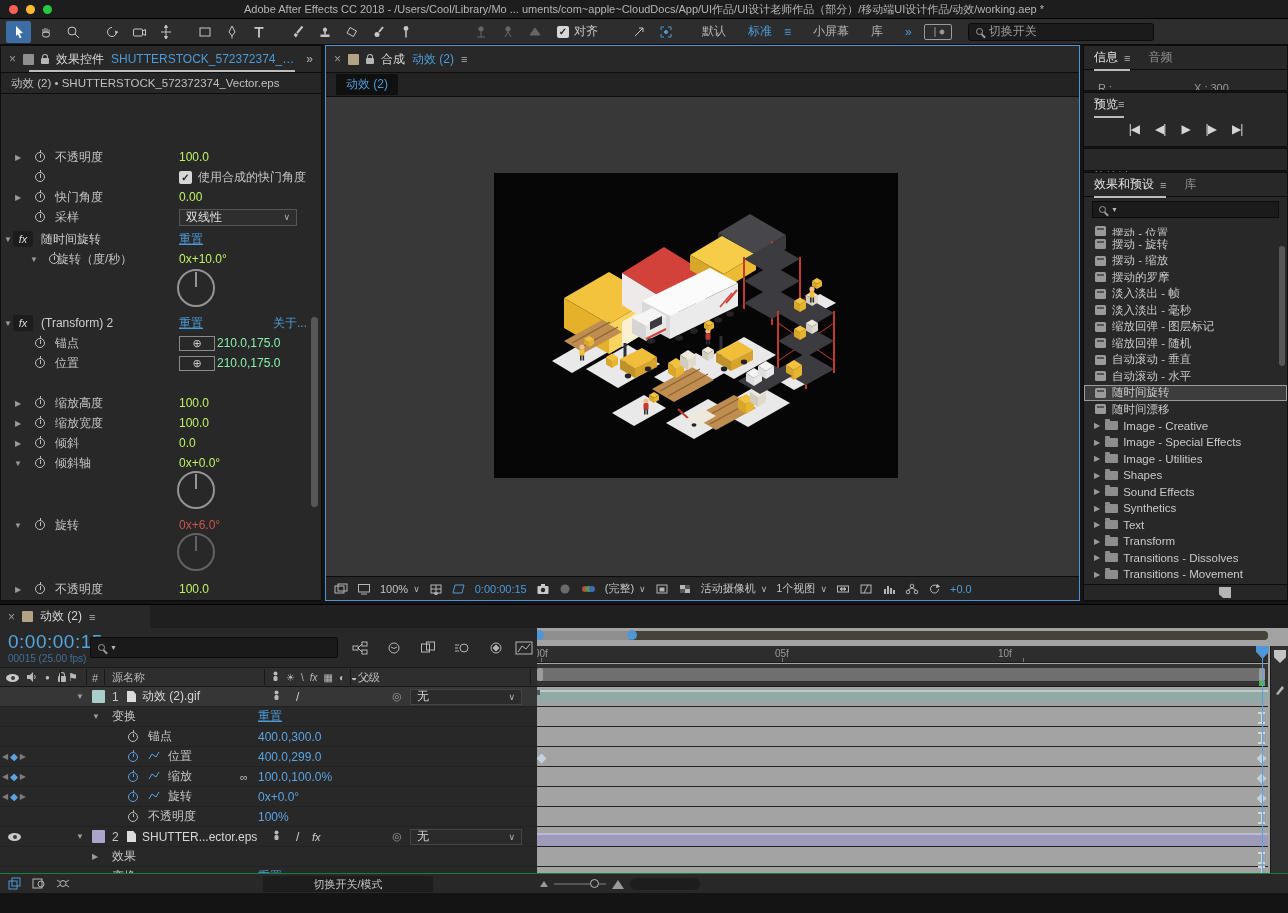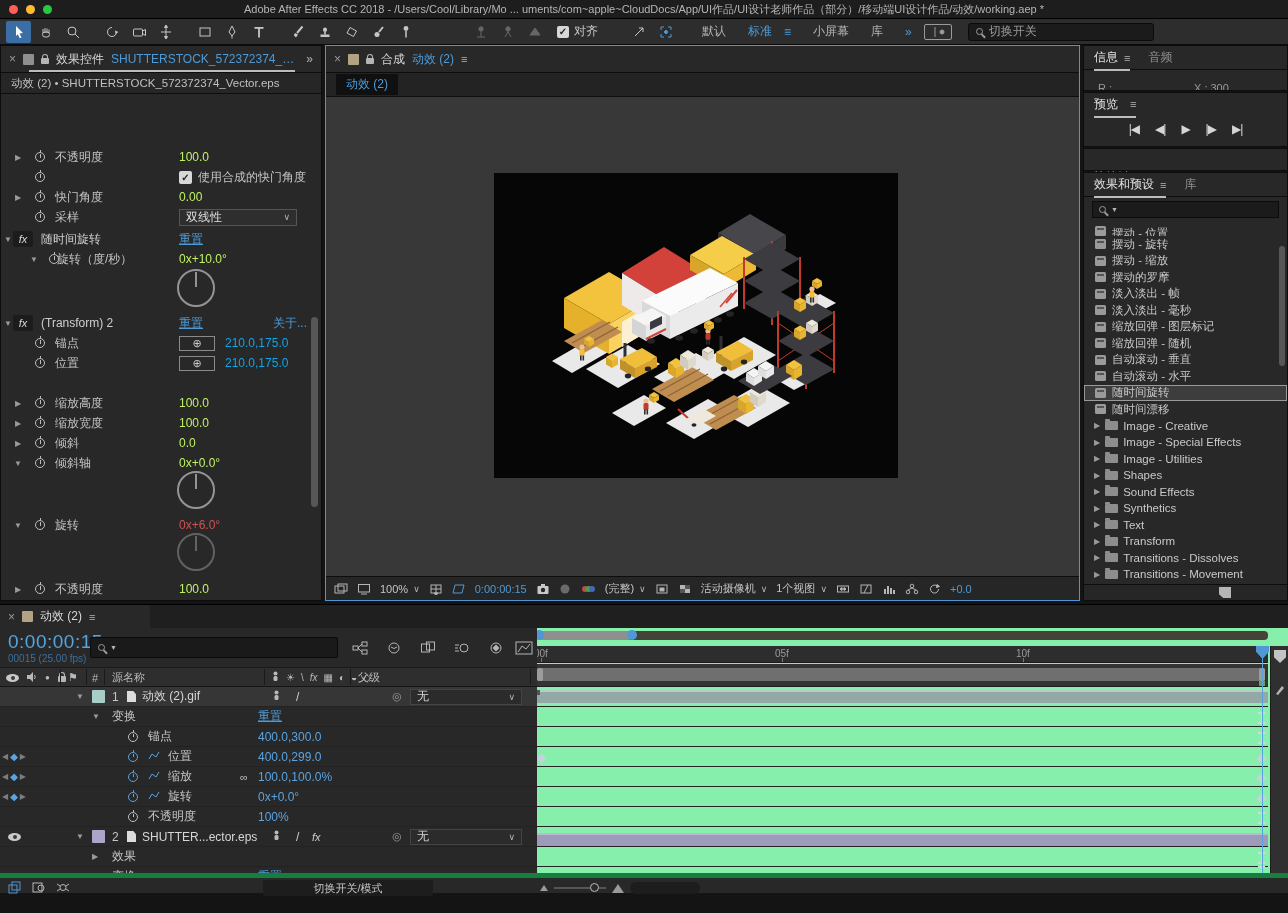--- a/index.html
+++ b/index.html
@@ -789,7 +789,7 @@
     </div>
     <div class="rpanel" style="top:47px;height:55px">
       <div class="rtabs" style="border-bottom:none;height:22px">
-        <span class="rtab-on" style="gap:12px">
+        <span class="rtab-on" style="gap:0">
             <span>预览</span>
             <span class="menuic">≡</span>
           </span>

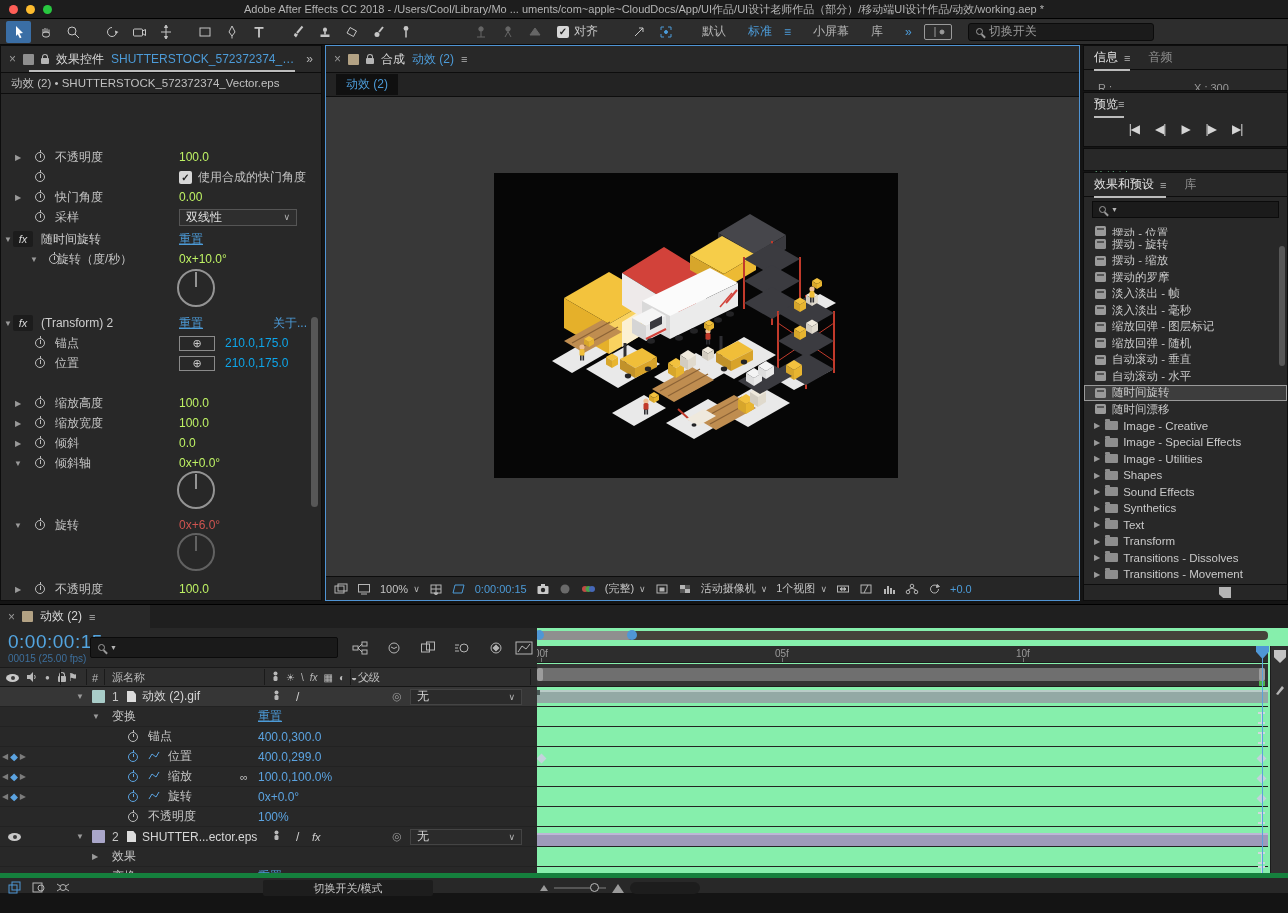--- a/index.html
+++ b/index.html
@@ -63,7 +63,7 @@
 .fxlbl{position:absolute;left:40px;color:#cfcfcf}
 .fxrow .tr{position:absolute;left:2px}
 .xybtn{position:absolute;left:178px;width:36px;height:15px;border:1px solid #8a8a8a;display:flex;align-items:center;justify-content:center;color:#c9c9c9;font-size:11px}
-.xyval{position:absolute;left:224px;color:#0ea5e9;white-space:nowrap}
+.xyval{position:absolute;left:216px;color:#86efac;white-space:nowrap}
 .checkb{position:absolute;left:178px;width:13px;height:13px;border-radius:2px}
 .checkb.on{background:#d7d7d7;color:#222;font-size:10px;line-height:13px;text-align:center;font-weight:bold}
 .checkb.off{border:1px solid #8a8a8a}

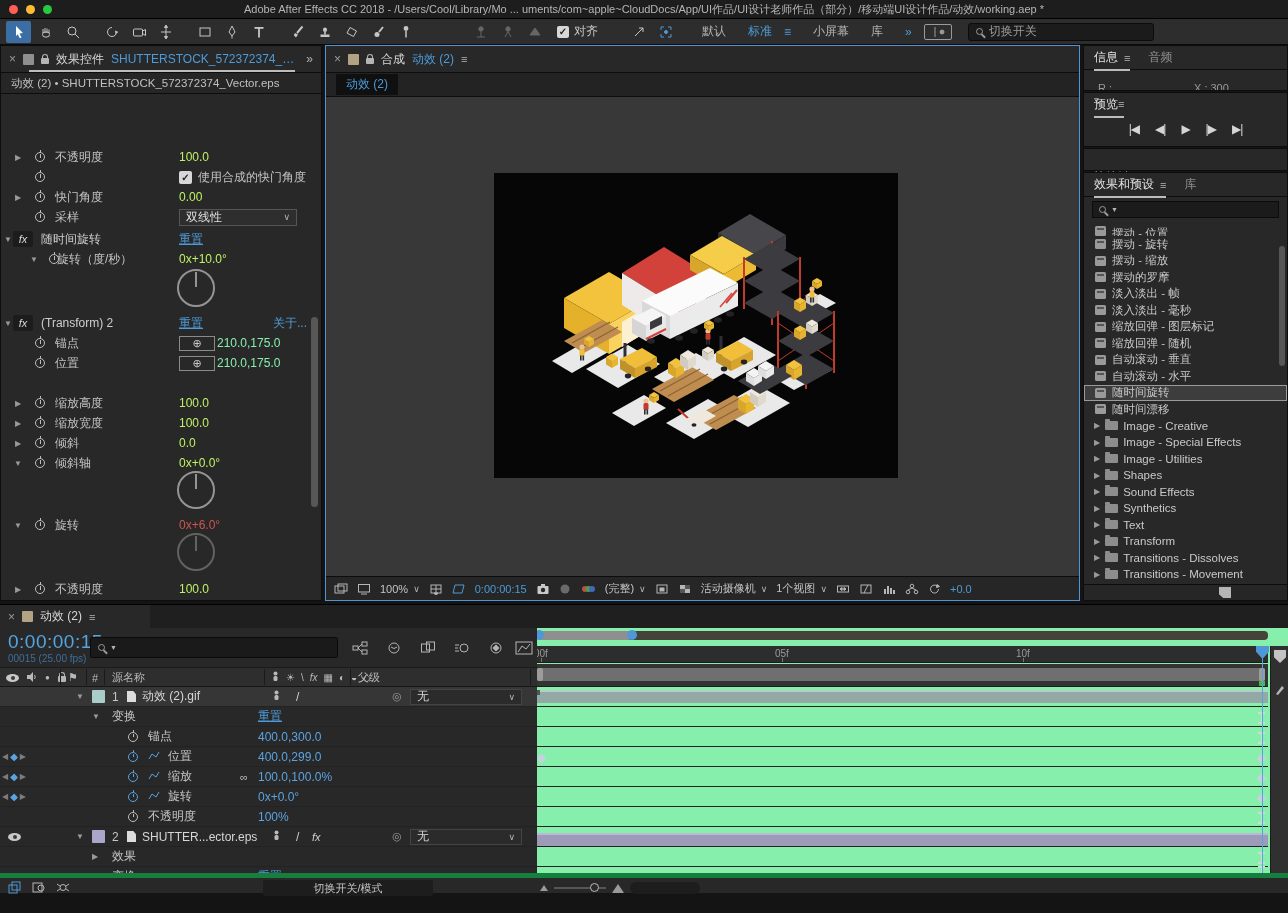--- a/index.html
+++ b/index.html
@@ -140,7 +140,7 @@
 .eyeic{display:inline-block;width:13px;height:8px;background:#c9c9c9;border-radius:50%;position:relative}
 .eyeic::after{content:"";position:absolute;left:4.5px;top:2px;width:4px;height:4px;background:#3a3a3a;border-radius:50%}
 
-#track{position:absolute;left:537px;top:23px;width:751px;height:246px;background:#86efac;overflow:hidden}
+#track{position:absolute;left:537px;top:23px;width:751px;height:246px;background:#a3a3a3;overflow:hidden}
 #zoombar{position:absolute;left:0;top:3px;width:731px;height:9px;background:#45423a;border-radius:4px}
 #zoomactive{position:absolute;left:0;top:3px;width:95px;height:9px;background:#8f8f8f;border-radius:4px}
 .zhandle{position:absolute;top:2px;width:10px;height:10px;border-radius:50%;background:#4f97d6}

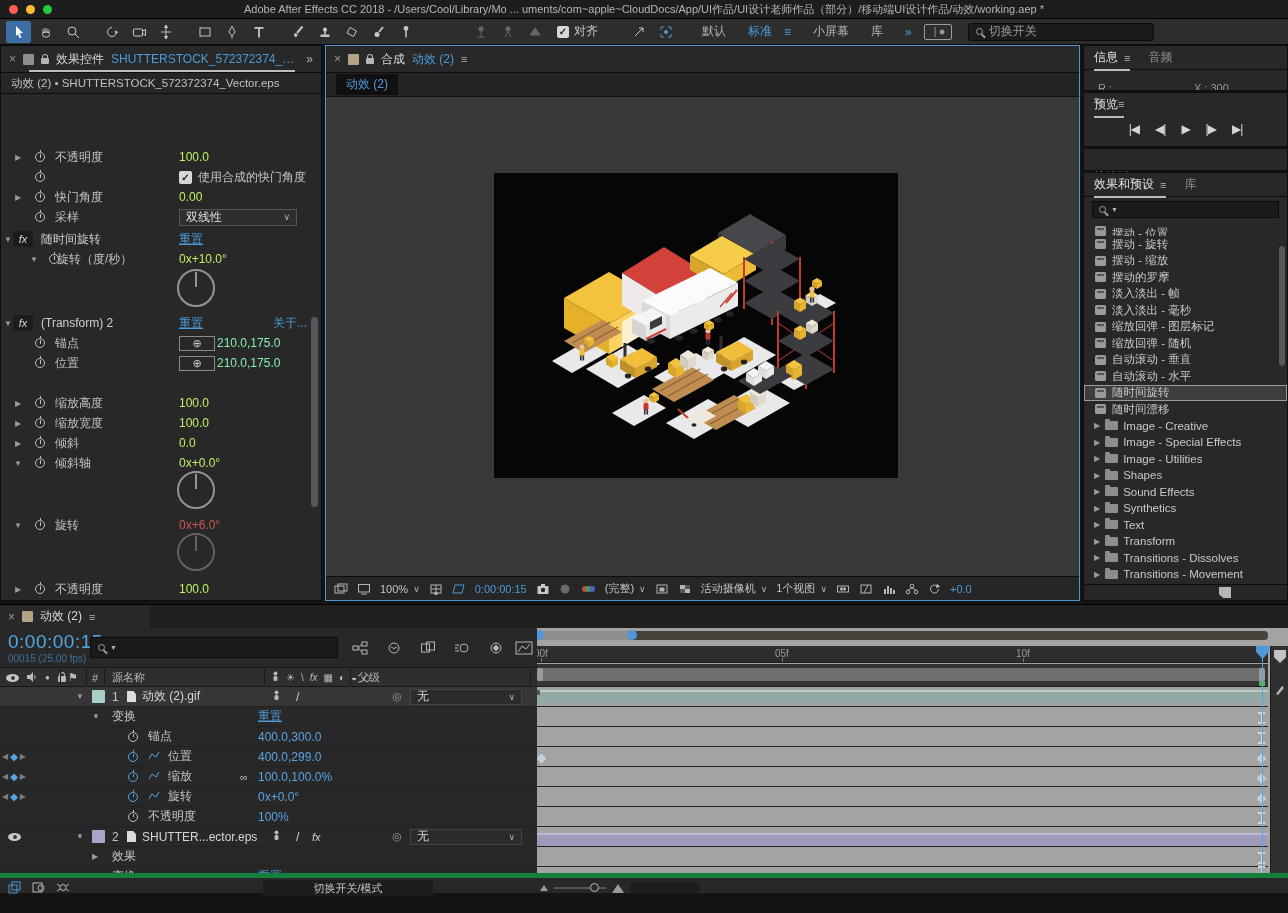--- a/index.html
+++ b/index.html
@@ -1125,7 +1125,7 @@
       <div id="ruler">
         <span style="position:absolute;left:-3px;top:2px">00f</span>
         <span style="position:absolute;left:238px;top:2px">05f</span>
-        <span style="position:absolute;left:479px;top:2px">10f</span>
+        <span style="position:absolute;left:461px;top:2px">10f</span>
         <span class="rtick" style="left:4px"></span>
           <span class="rtick" style="left:245px"></span>
           <span class="rtick" style="left:486px"></span>

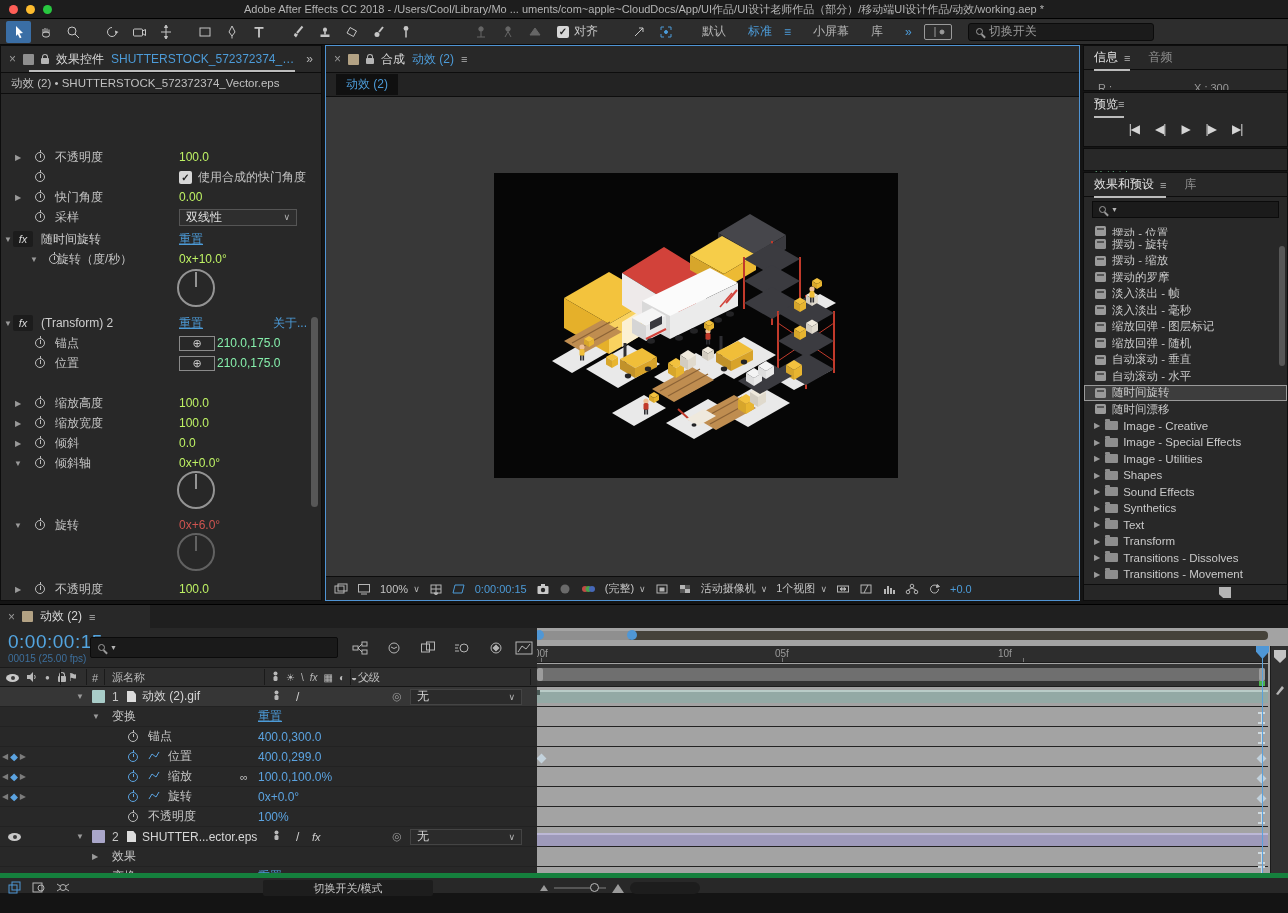--- a/index.html
+++ b/index.html
@@ -164,7 +164,7 @@
 .ib i{position:absolute;left:2.7px;top:0;bottom:0;width:1.6px;background:#cfd8dc}
 #markcol{position:absolute;left:733px;top:18px;width:18px;height:228px;background:#303030;border-left:1px solid #1c1c1c}
 .shieldic{position:absolute;left:3px;top:4px;width:12px;height:13px;background:#c3c3c3;clip-path:polygon(0 0,100% 0,100% 55%,50% 100%,0 55%)}
-#tl-bottom{position:absolute;left:0;bottom:0;width:1288px;height:20px;background:#282828;border-top:5px solid #15803d}
+#tl-bottom{position:absolute;left:0;bottom:0;width:1288px;height:20px;background:#282828;border-top:1px solid #15803d}
 .tbic{position:absolute;top:3px;width:14px;height:13px}
 #switchbtn{position:absolute;left:263px;top:2px;width:170px;height:16px;background:#1d1d1d;border-radius:2px;color:#c4c4c4;font-size:11px;display:flex;align-items:center;justify-content:center}
 #tlzoom{position:absolute;left:540px;top:4px;display:flex;align-items:center;gap:6px}

